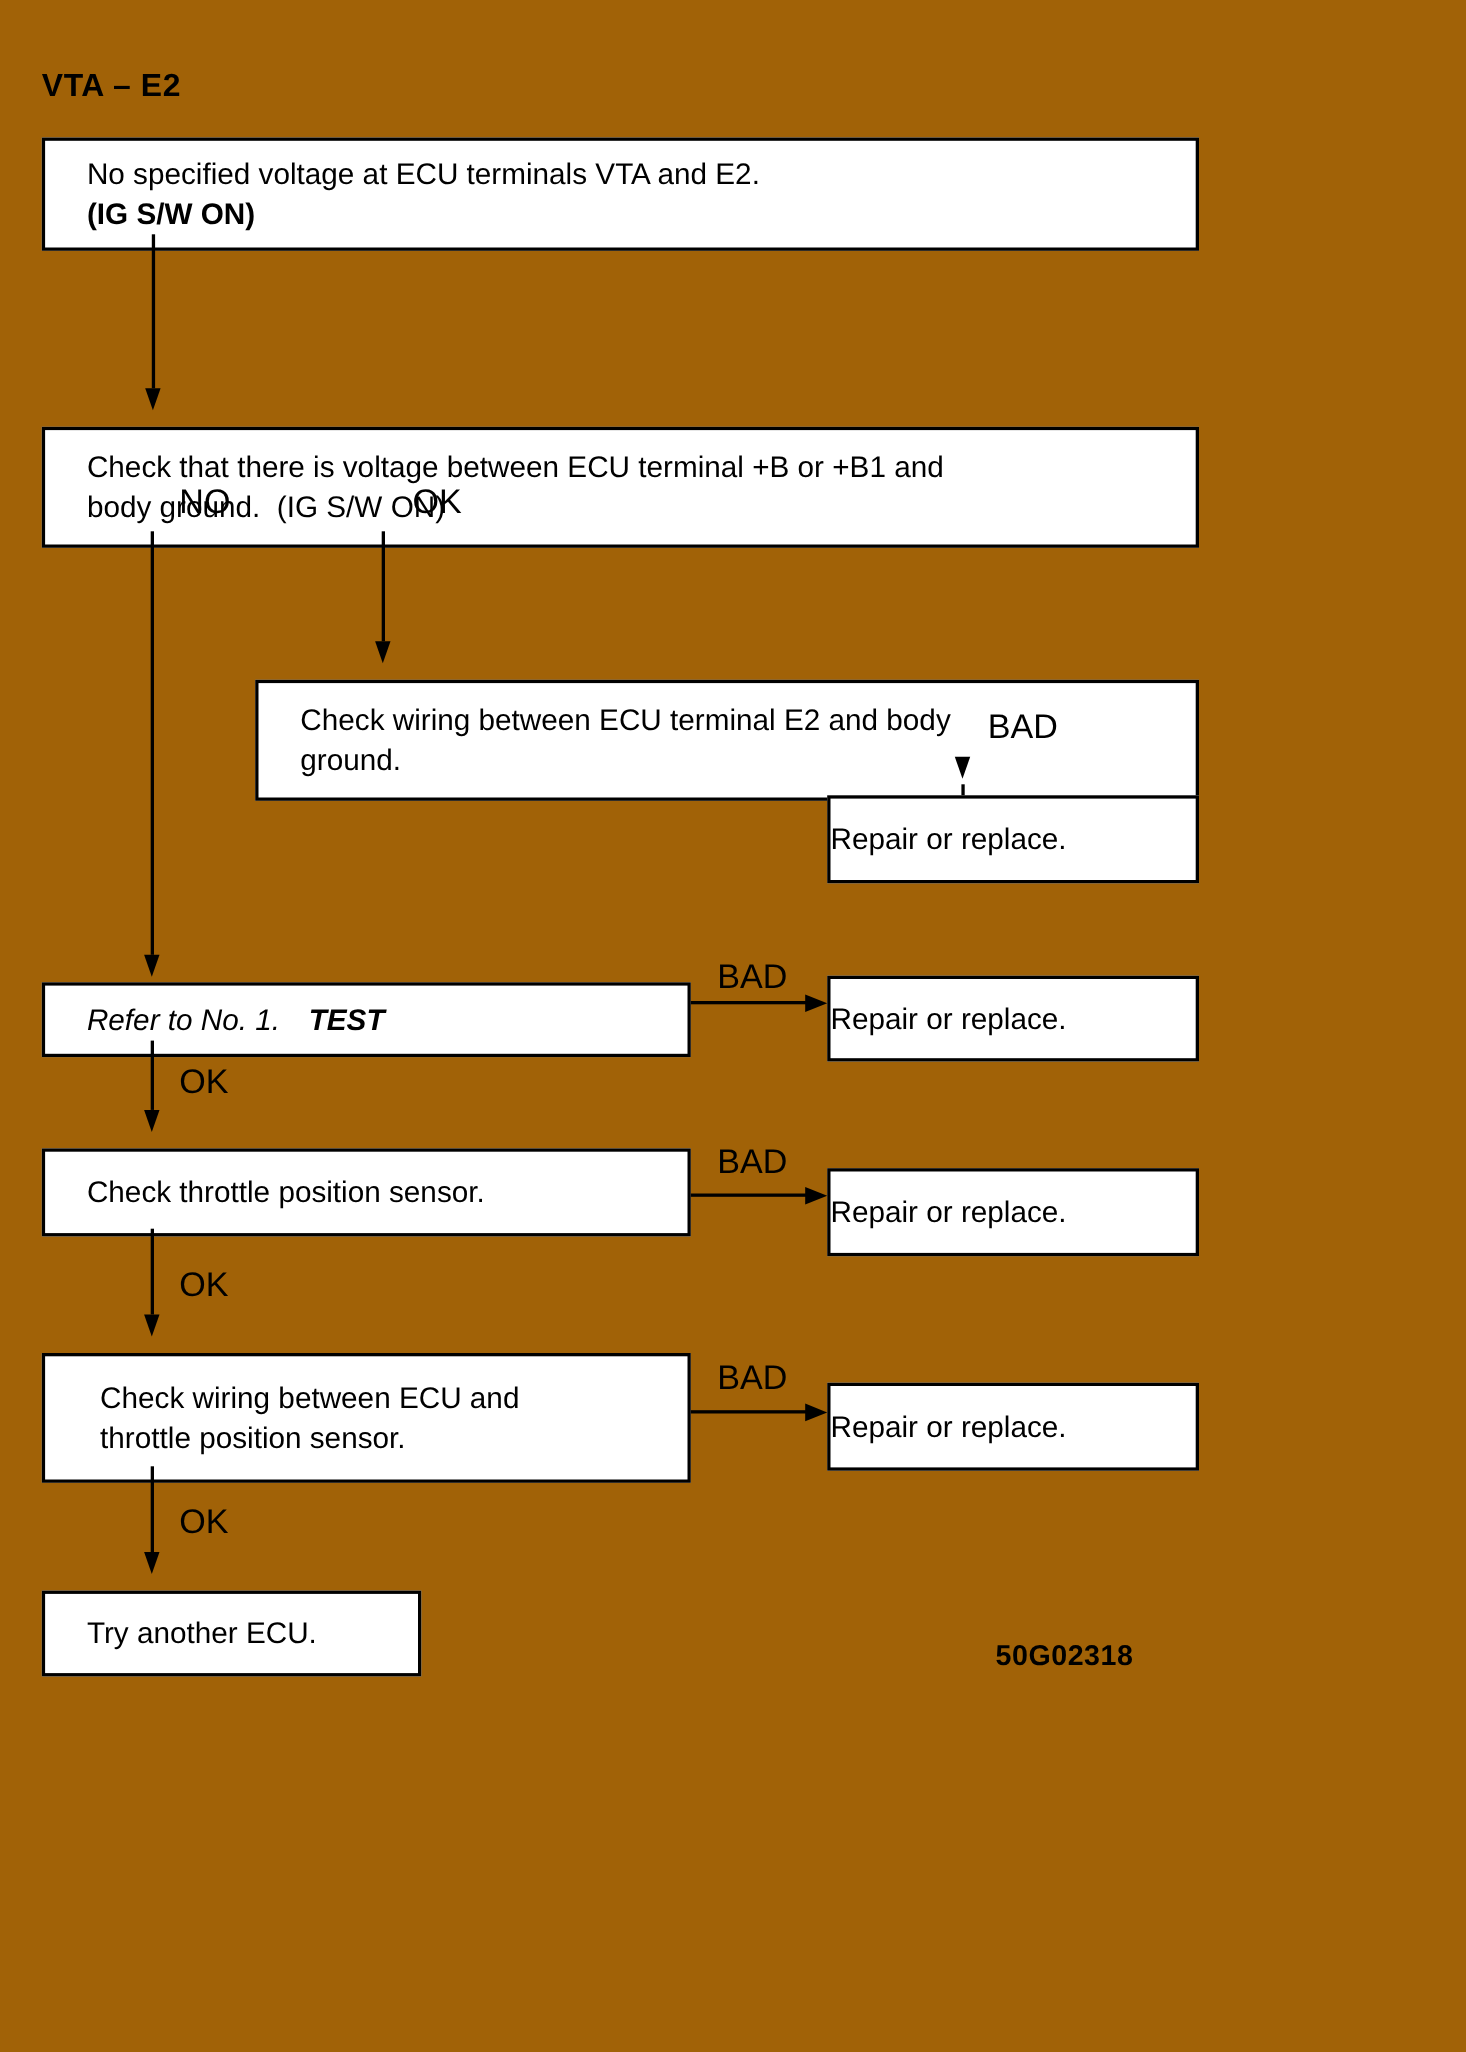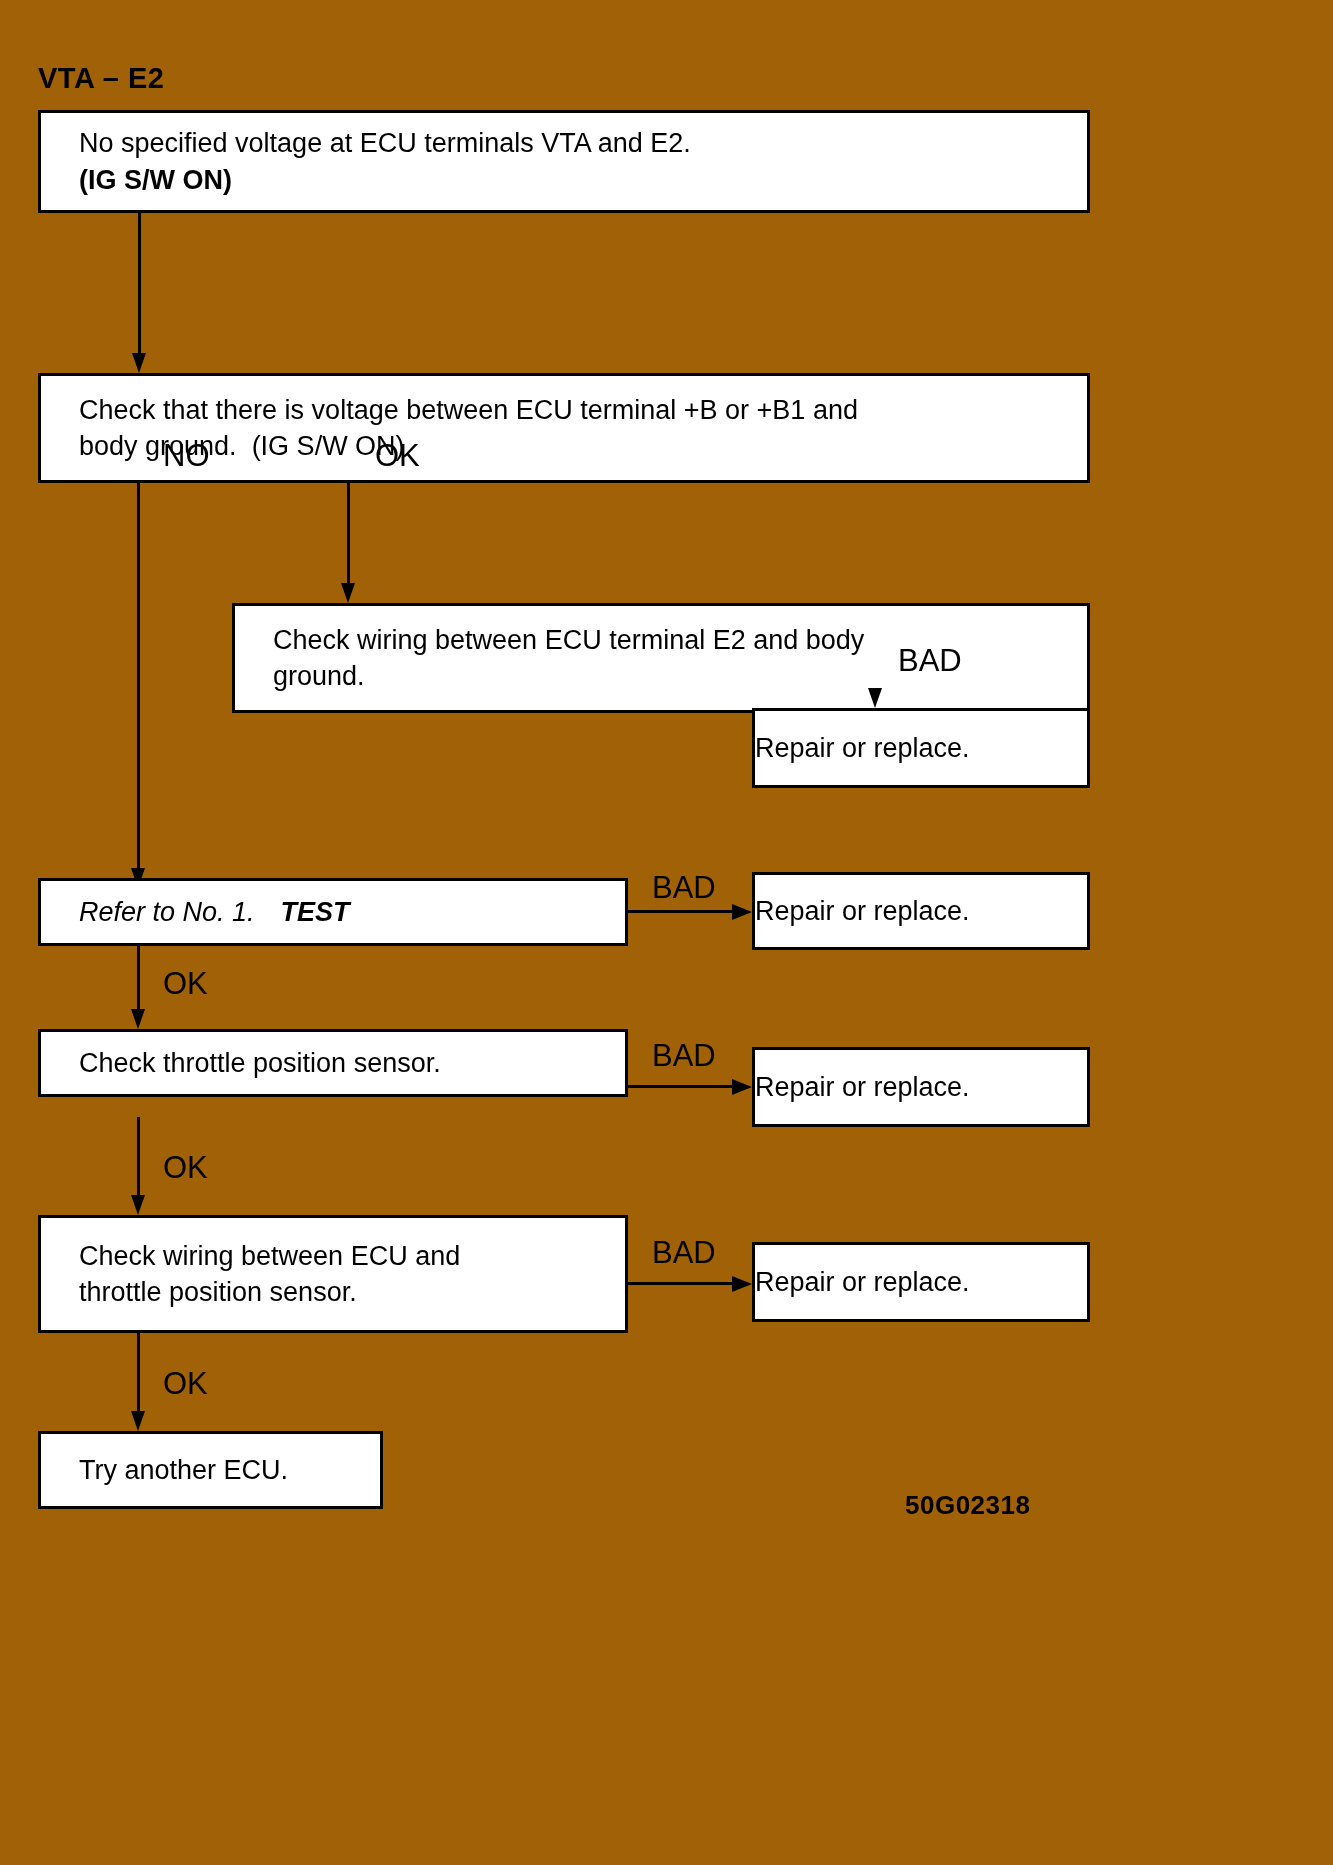--- a/index.html
+++ b/index.html
@@ -38,6 +38,7 @@
     display: flex;
     flex-direction: column;
     justify-content: center;
+    margin-top: 15px;
   }
   .box .line {
     font-size: 27px;

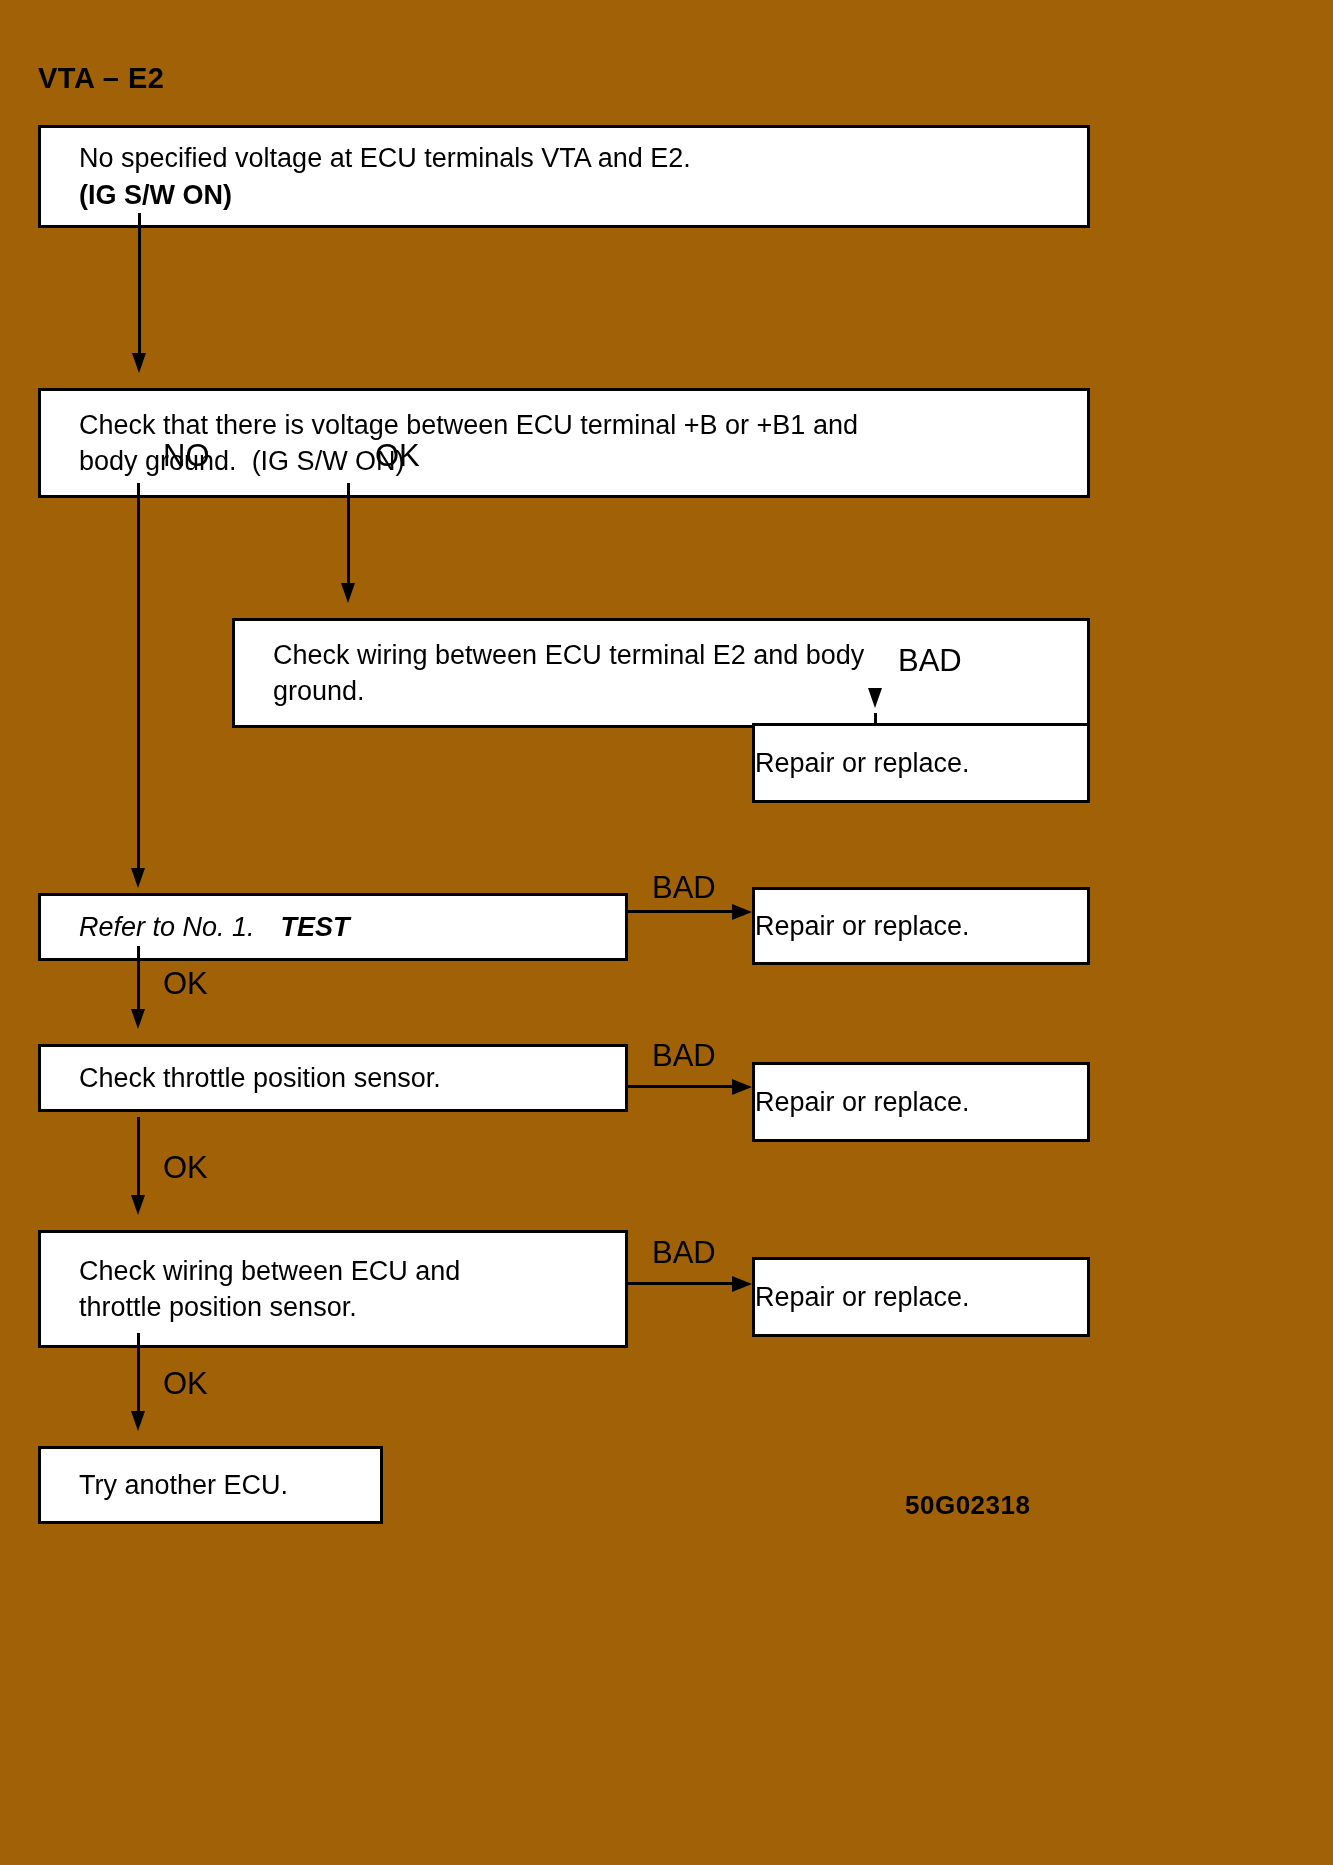--- a/index.html
+++ b/index.html
@@ -159,7 +159,7 @@
   <div class="arrow-down" style="left:131px; top:1009px;"></div>
   <div class="edge-label" style="left:163px; top:968px;">OK</div>
 
-  <div class="box" style="left:38px; top:1029px; width:590px; height:68px;">
+  <div class="box" style="left:38px; top:1029px; width:590px; height:80px;">
     <div class="line">Check throttle position sensor.</div>
   </div>
 

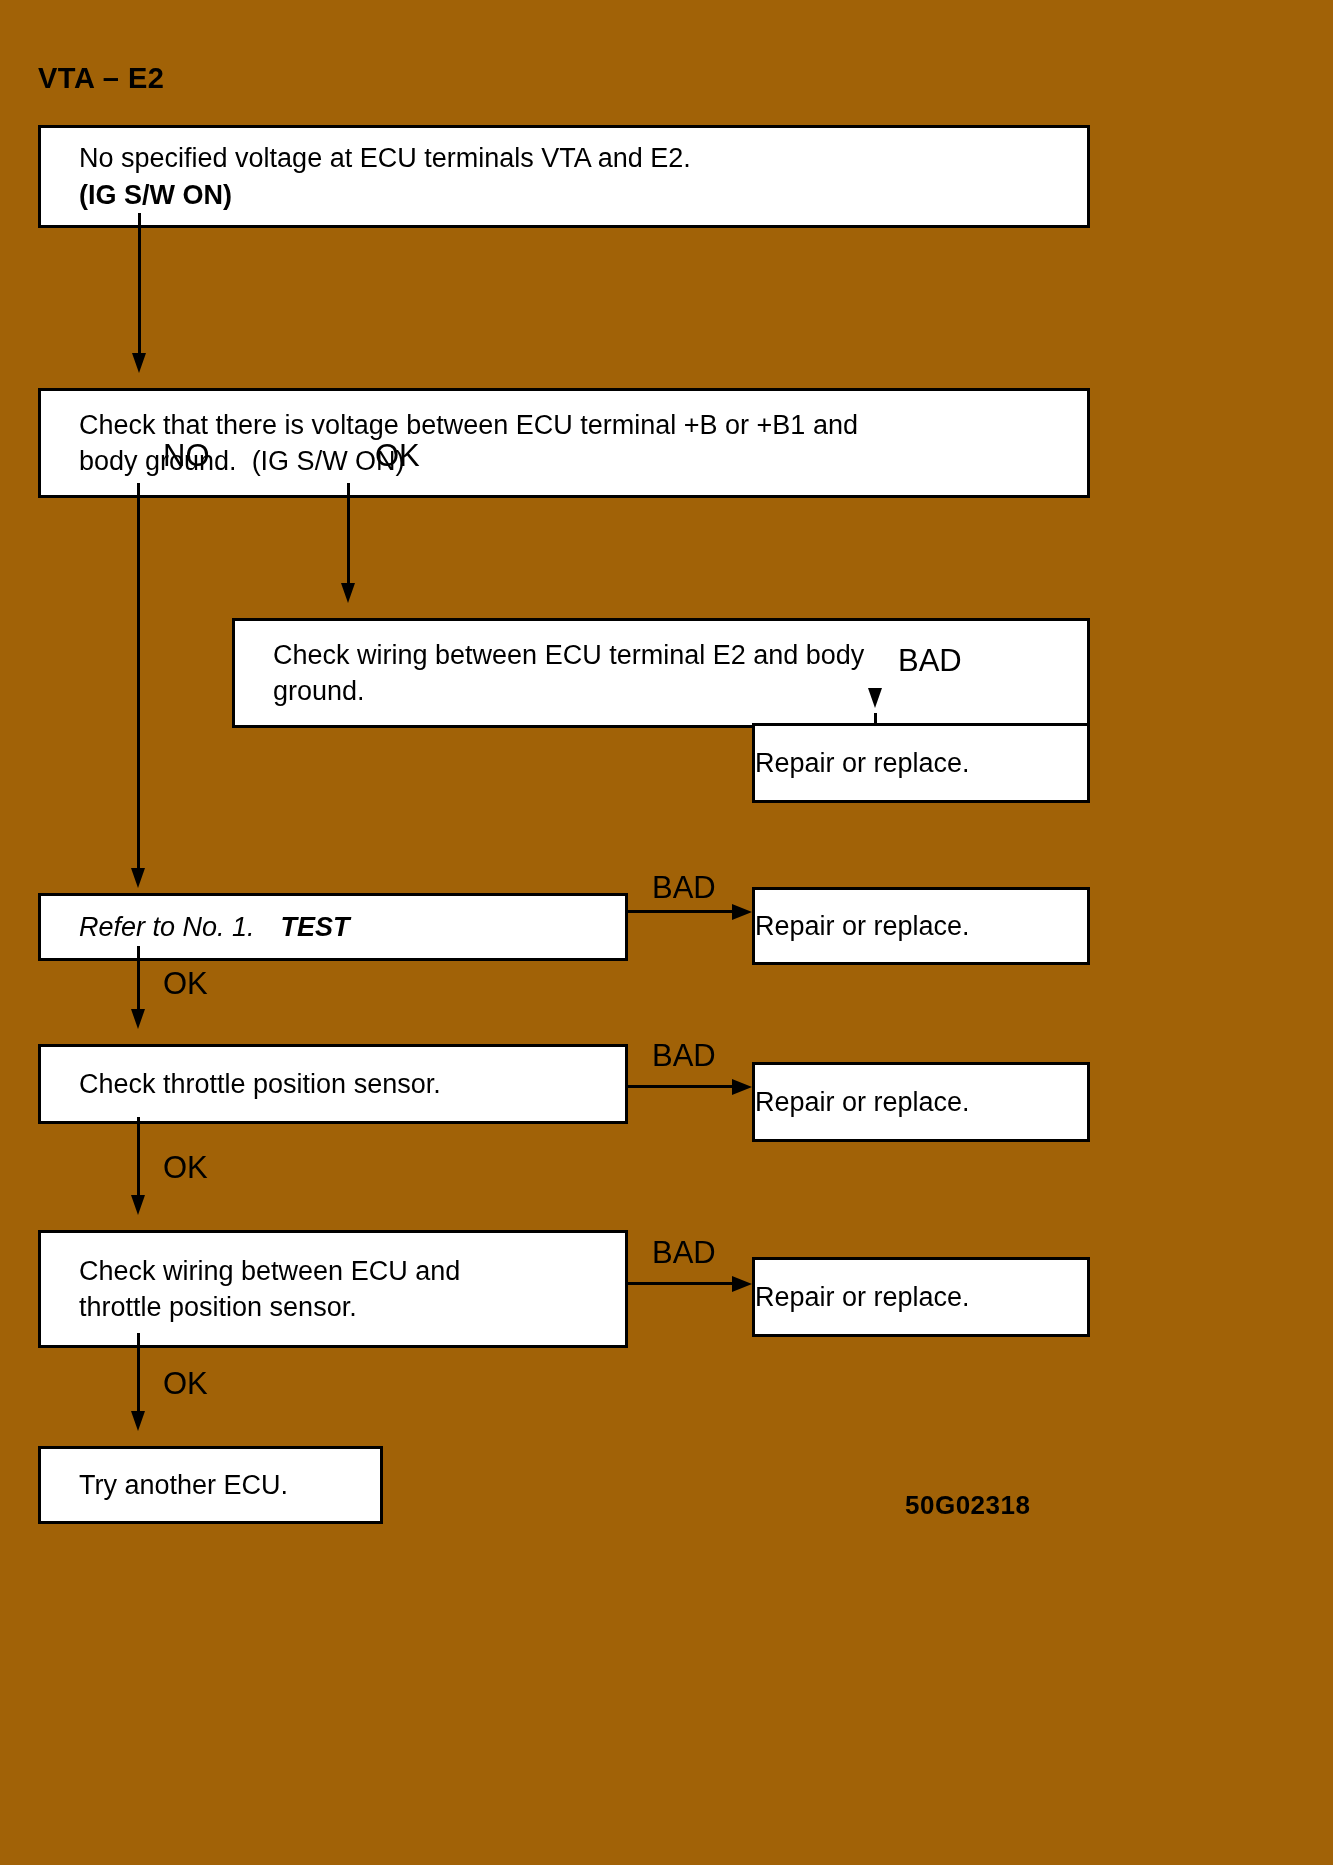--- a/index.html
+++ b/index.html
@@ -175,7 +175,7 @@
   <div class="arrow-down" style="left:131px; top:1195px;"></div>
   <div class="edge-label" style="left:163px; top:1152px;">OK</div>
 
-  <div class="box" style="left:38px; top:1215px; width:590px; height:118px;">
+  <div class="box" style="left:38px; top:1215px; width:590px; height:118px;padding-left:12px;">
     <div class="line">Check wiring between ECU and</div>
     <div class="line">throttle position sensor.</div>
   </div>

